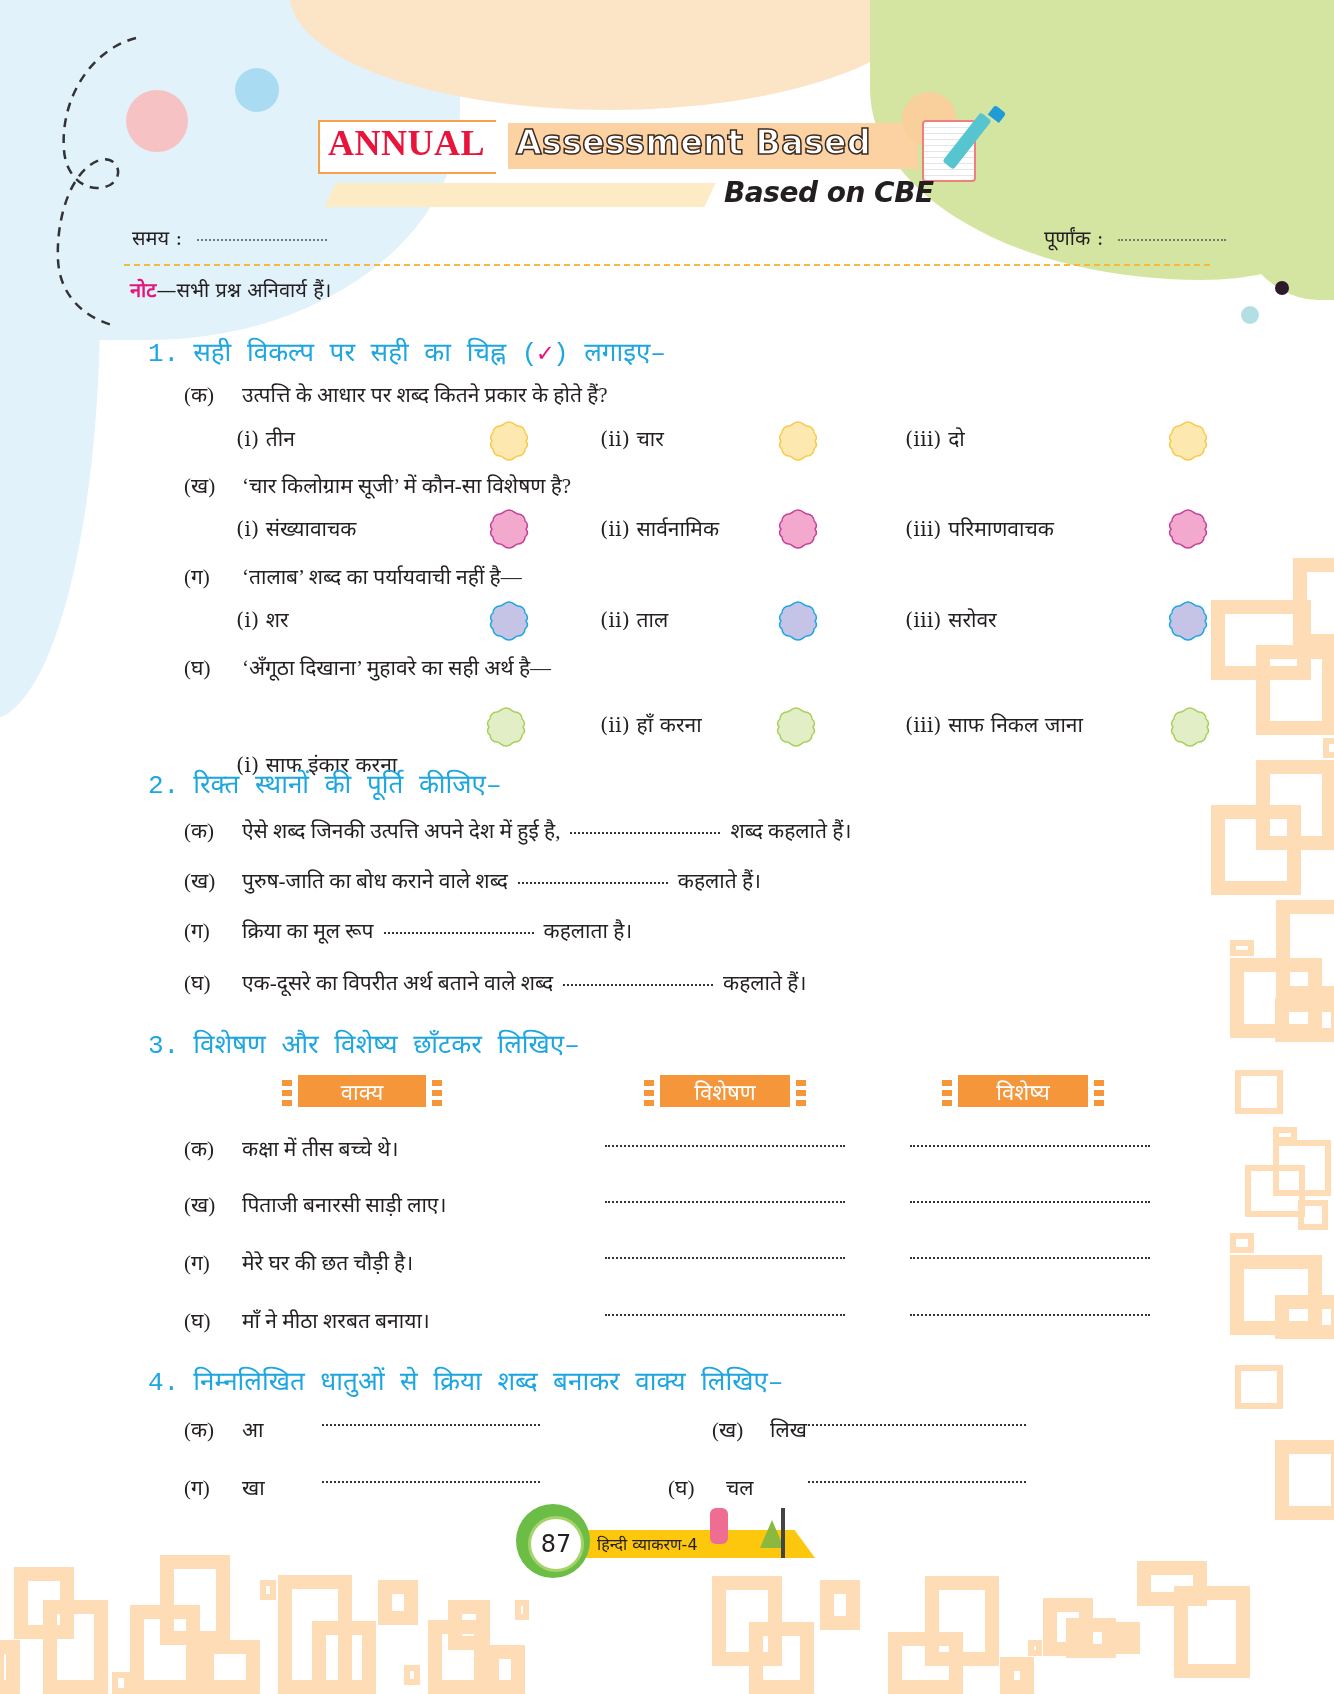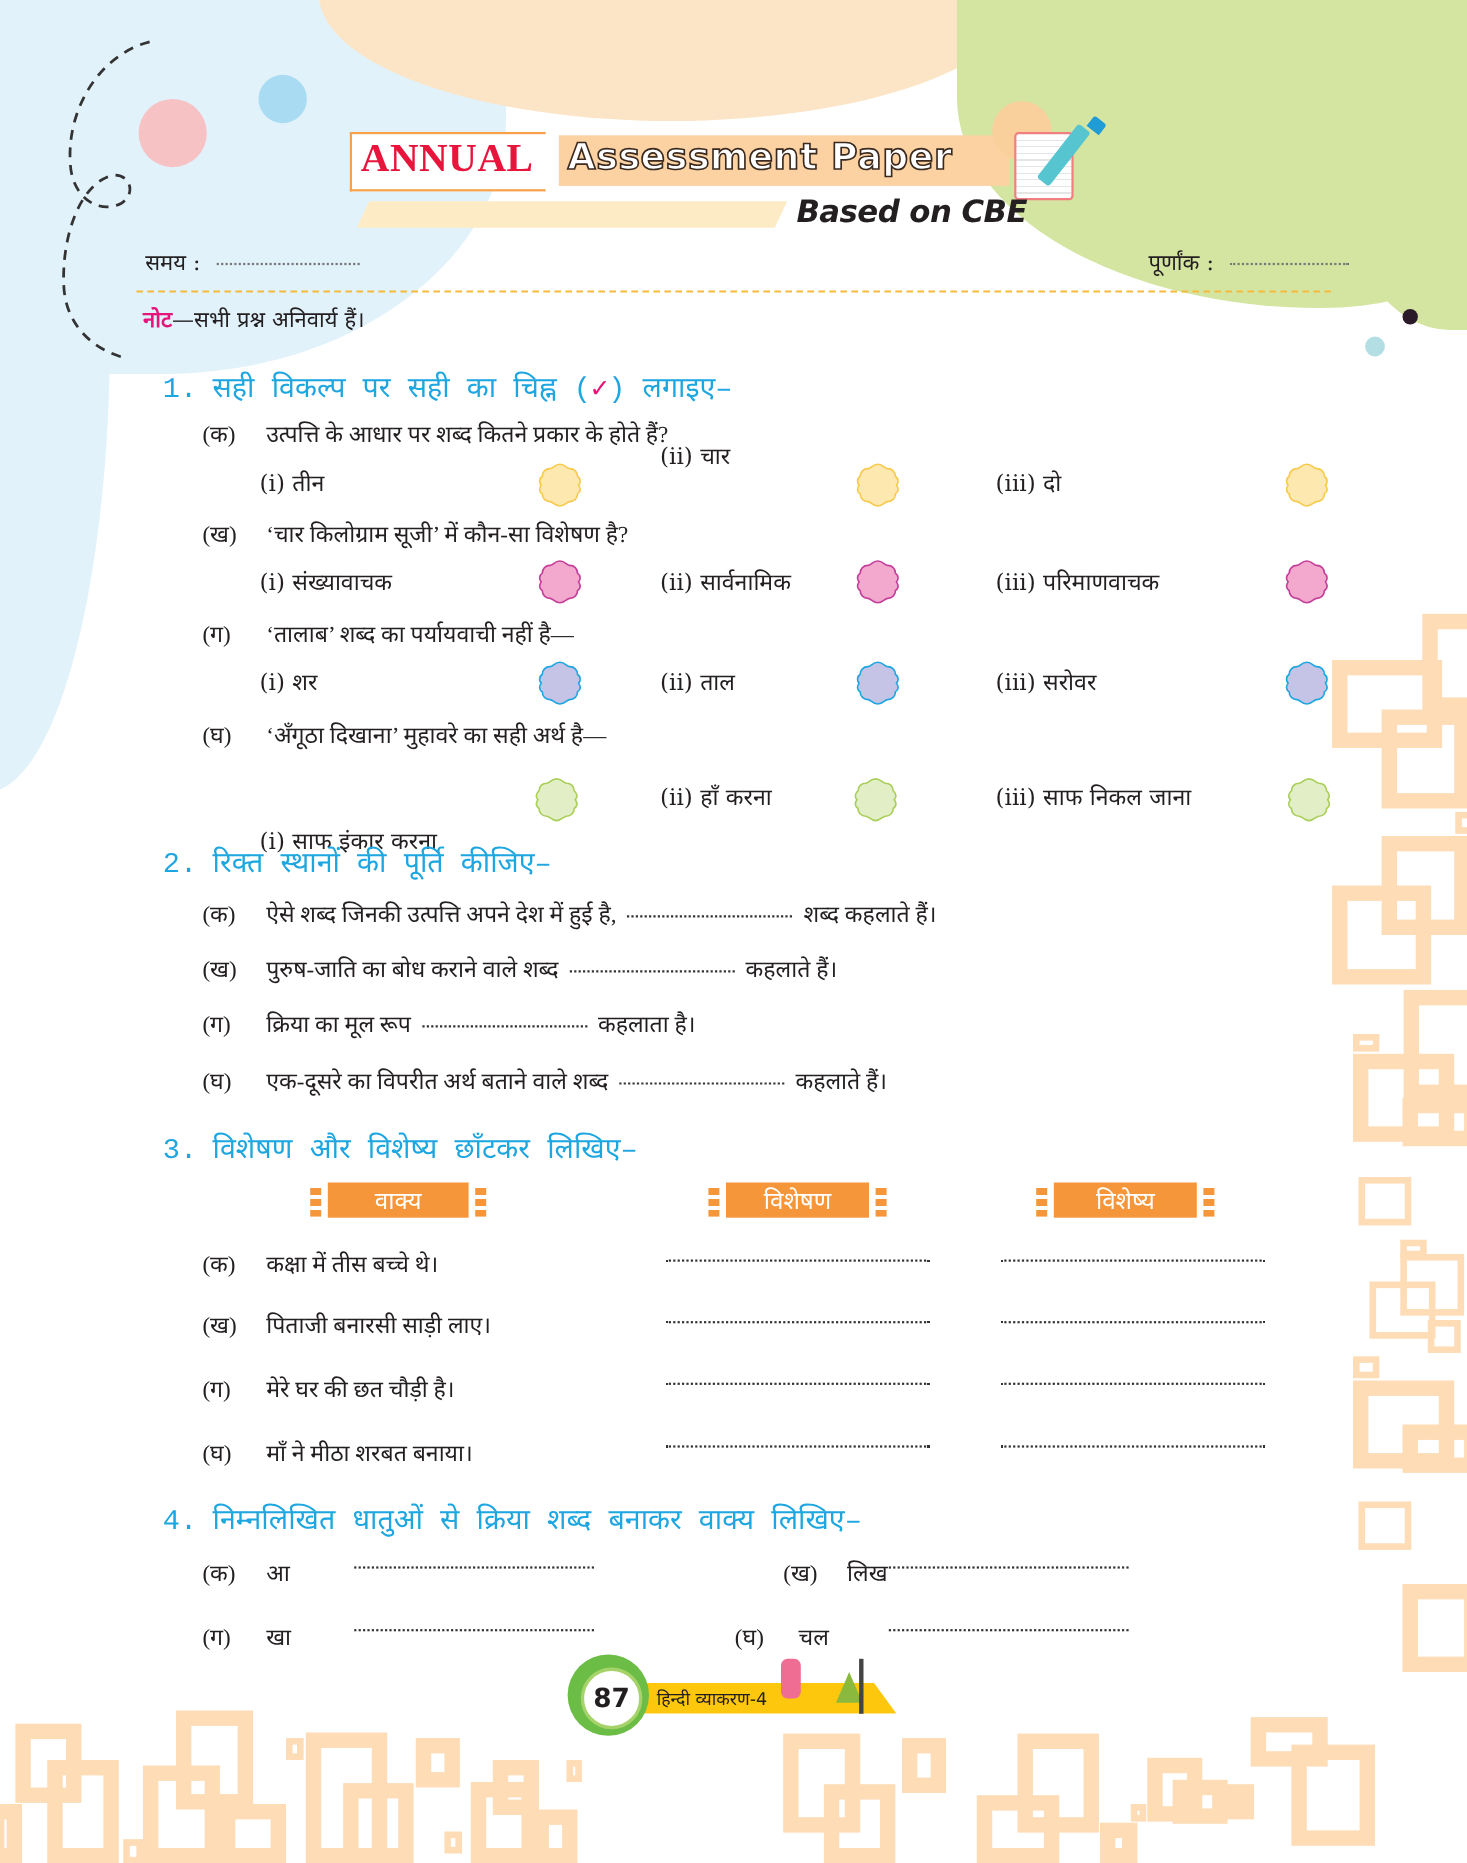--- a/index.html
+++ b/index.html
@@ -149,7 +149,7 @@
 <div class="abs annual-box"></div>
 <div class="abs annual-text">ANNUAL</div>
 <div class="abs assess-band"></div>
-<div class="abs assess-text">Assessment Paper</div>
+<div class="abs assess-text">Assessment Based</div>
 <div class="abs dot-peach2"></div>
 <div class="abs notepad"></div>
 <div class="abs pencil"></div>

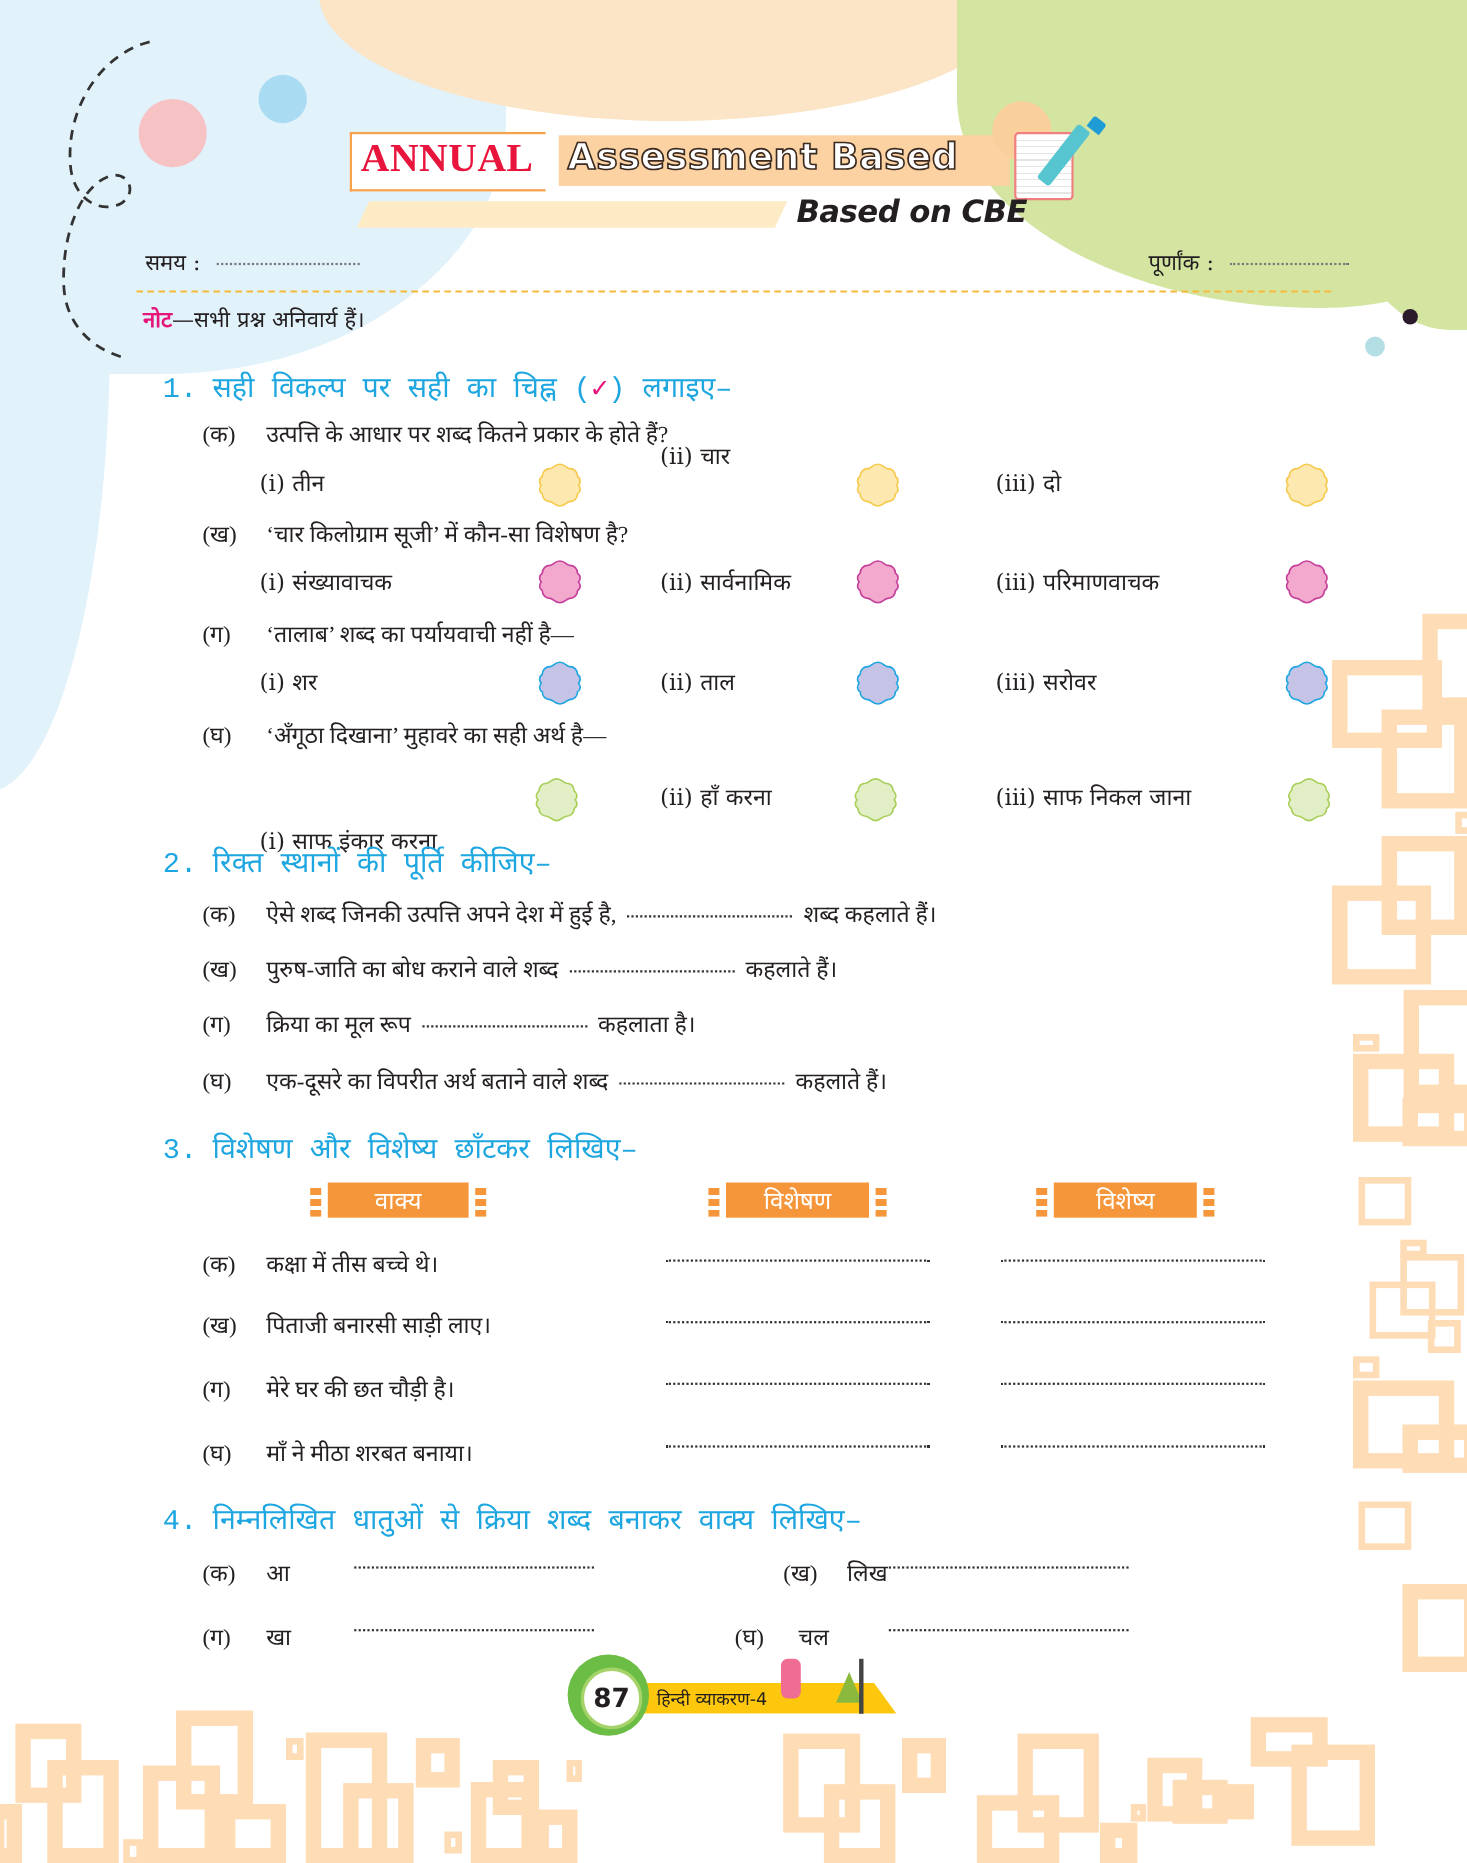--- a/index.html
+++ b/index.html
@@ -179,7 +179,7 @@
     <span class="lab">(क)</span><span>उत्पत्ति के आधार पर शब्द कितने प्रकार के होते हैं?</span>
   </div>
   <div class="abs opt" style="left:236px;top:424px;">(i) तीन</div>
-  <div class="abs opt" style="left:600px;top:400px;">(ii) चार</div>
+  <div class="abs opt" style="left:600px;top:424px;">(ii) चार</div>
   <div class="abs opt" style="left:905px;top:424px;">(iii) दो</div>
   <svg class="abs flower" style="left:488px;top:420px" viewBox="0 0 42 42">
       <path d="M21 2 C26 2 27 6 30 6 C34 6 37 9 37 13 C40 15 40 19 38 21 C40 24 40 27 37 29 C37 33 34 36 30 36 C27 36 26 40 21 40 C16 40 15 36 12 36 C8 36 5 33 5 29 C2 27 2 24 4 21 C2 19 2 15 5 13 C5 9 8 6 12 6 C15 6 16 2 21 2Z" fill="#fde9b0" stroke="#f7c94c" stroke-width="1.5"></path>

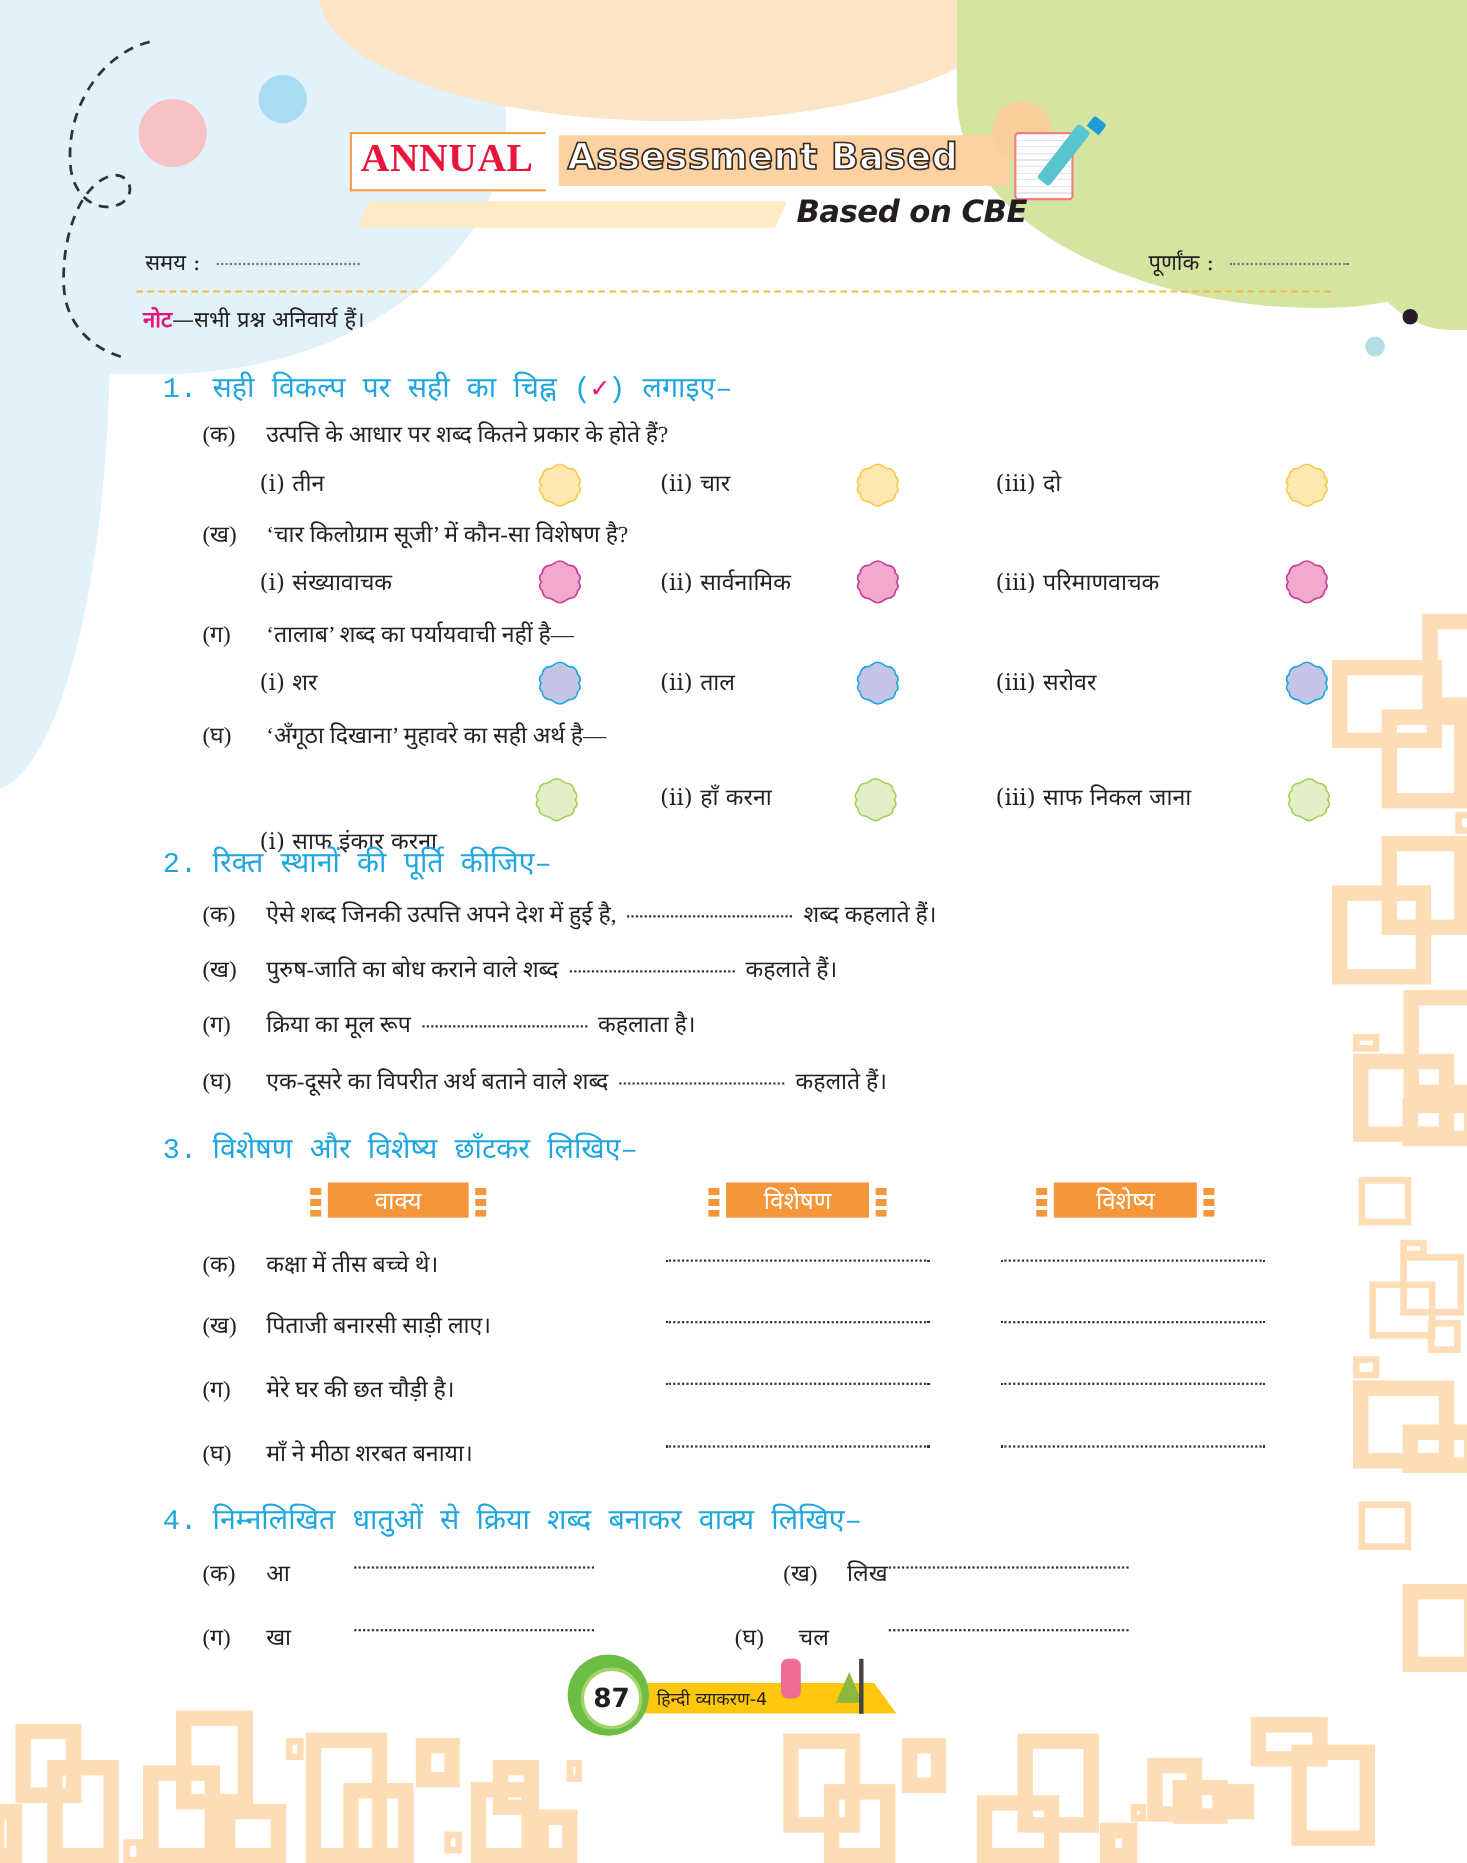--- a/index.html
+++ b/index.html
@@ -66,7 +66,7 @@
   .footer-text { left: 597px; top: 1533px; font-size: 16px; font-family: "DejaVu Sans", sans-serif; }
   .leaf { left: 516px; top: 1504px; width: 74px; height: 74px; border-radius: 50% 50% 50% 50%; background: #6cbd45; }
   .page-circle { left: 528px; top: 1516px; width: 50px; height: 50px; border-radius: 50%; background: #fff; border: 3px solid #a5d36a; text-align: center; line-height: 50px;
-    font-family: "DejaVu Sans", sans-serif; font-weight: bold; font-size: 24px; color: #231f20; }
+    font-family: "DejaVu Sans", sans-serif; font-weight: normal; font-size: 24px; color: #231f20; }
   .skater { left: 710px; top: 1508px; width: 18px; height: 36px; background: #ef6d92; border-radius: 6px; }
   .tree { left: 760px; top: 1520px; width: 0; height: 0; border-left: 12px solid transparent; border-right: 12px solid transparent; border-bottom: 28px solid #8ab93e; }
   .lamp { left: 781px; top: 1508px; width: 4px; height: 50px; background: #444; }

